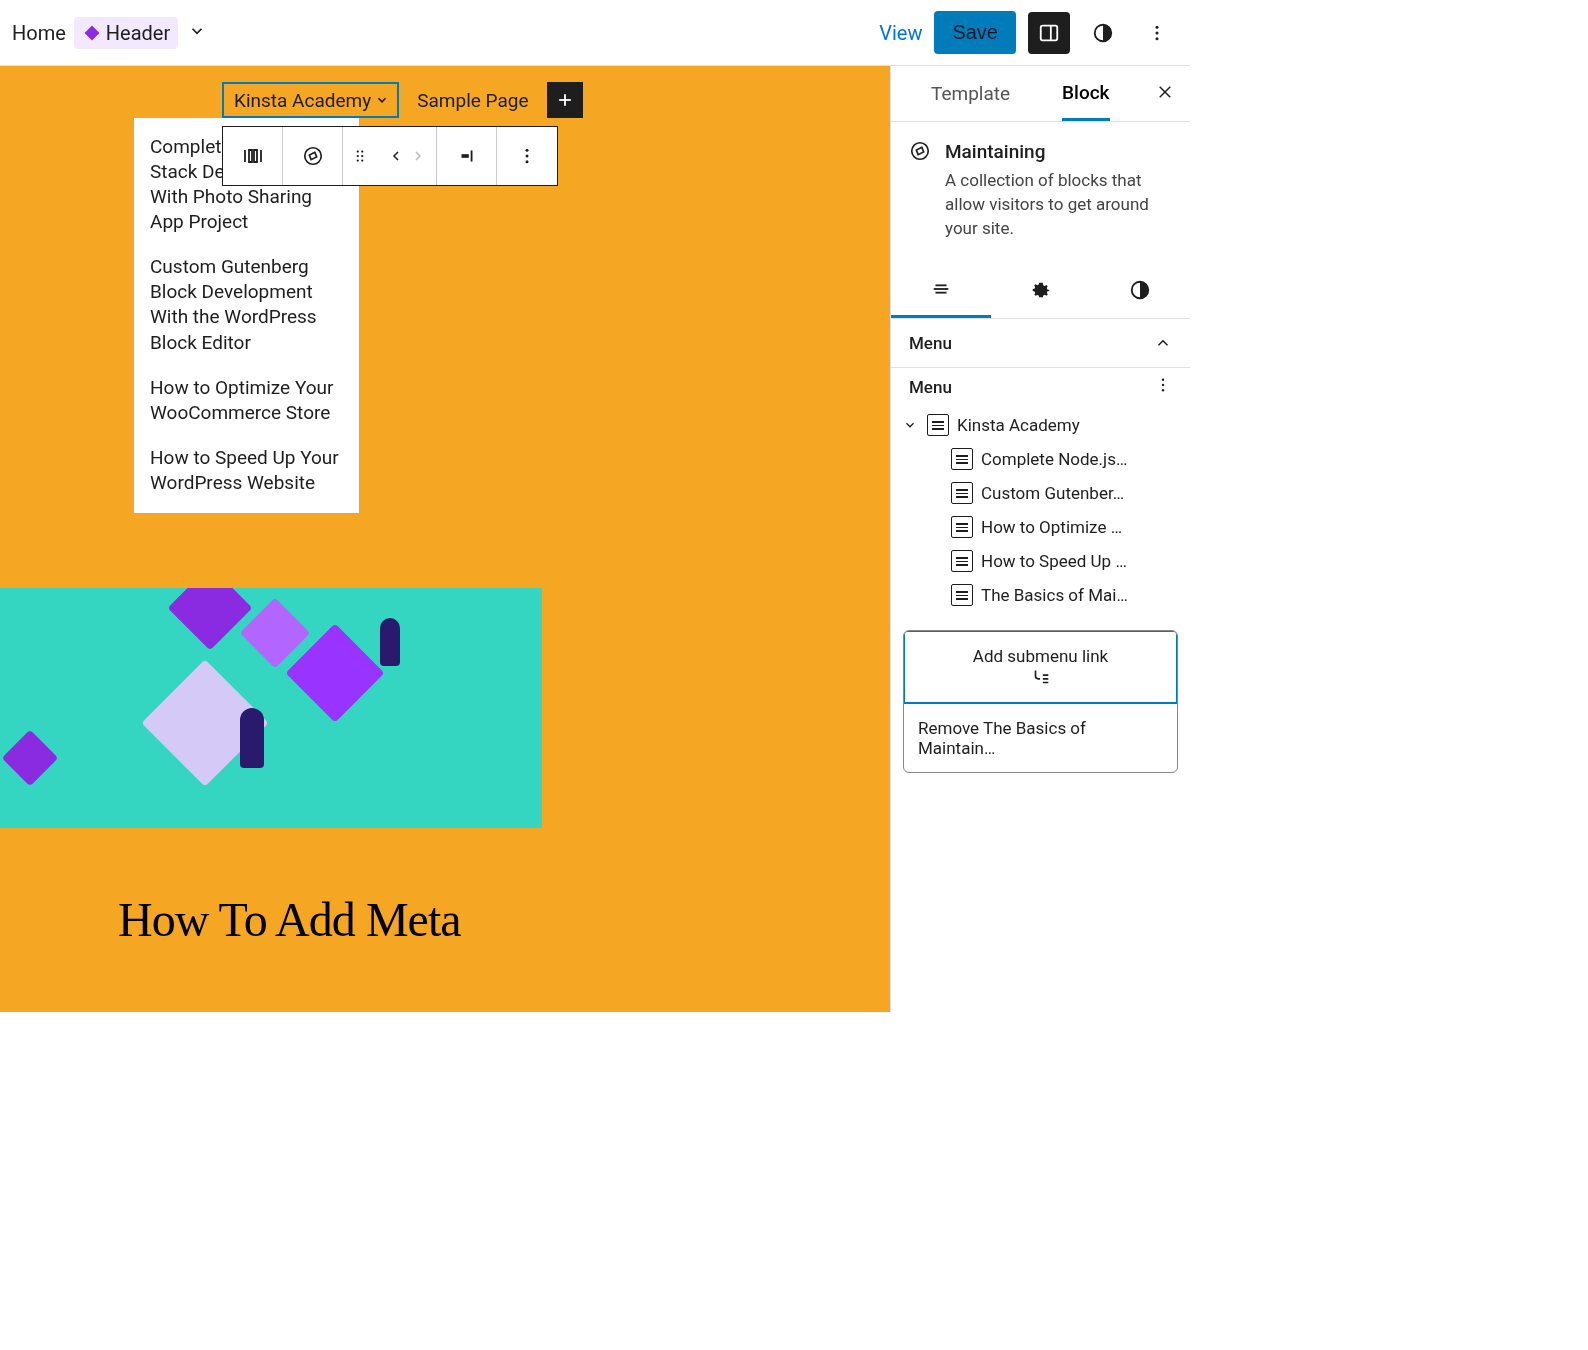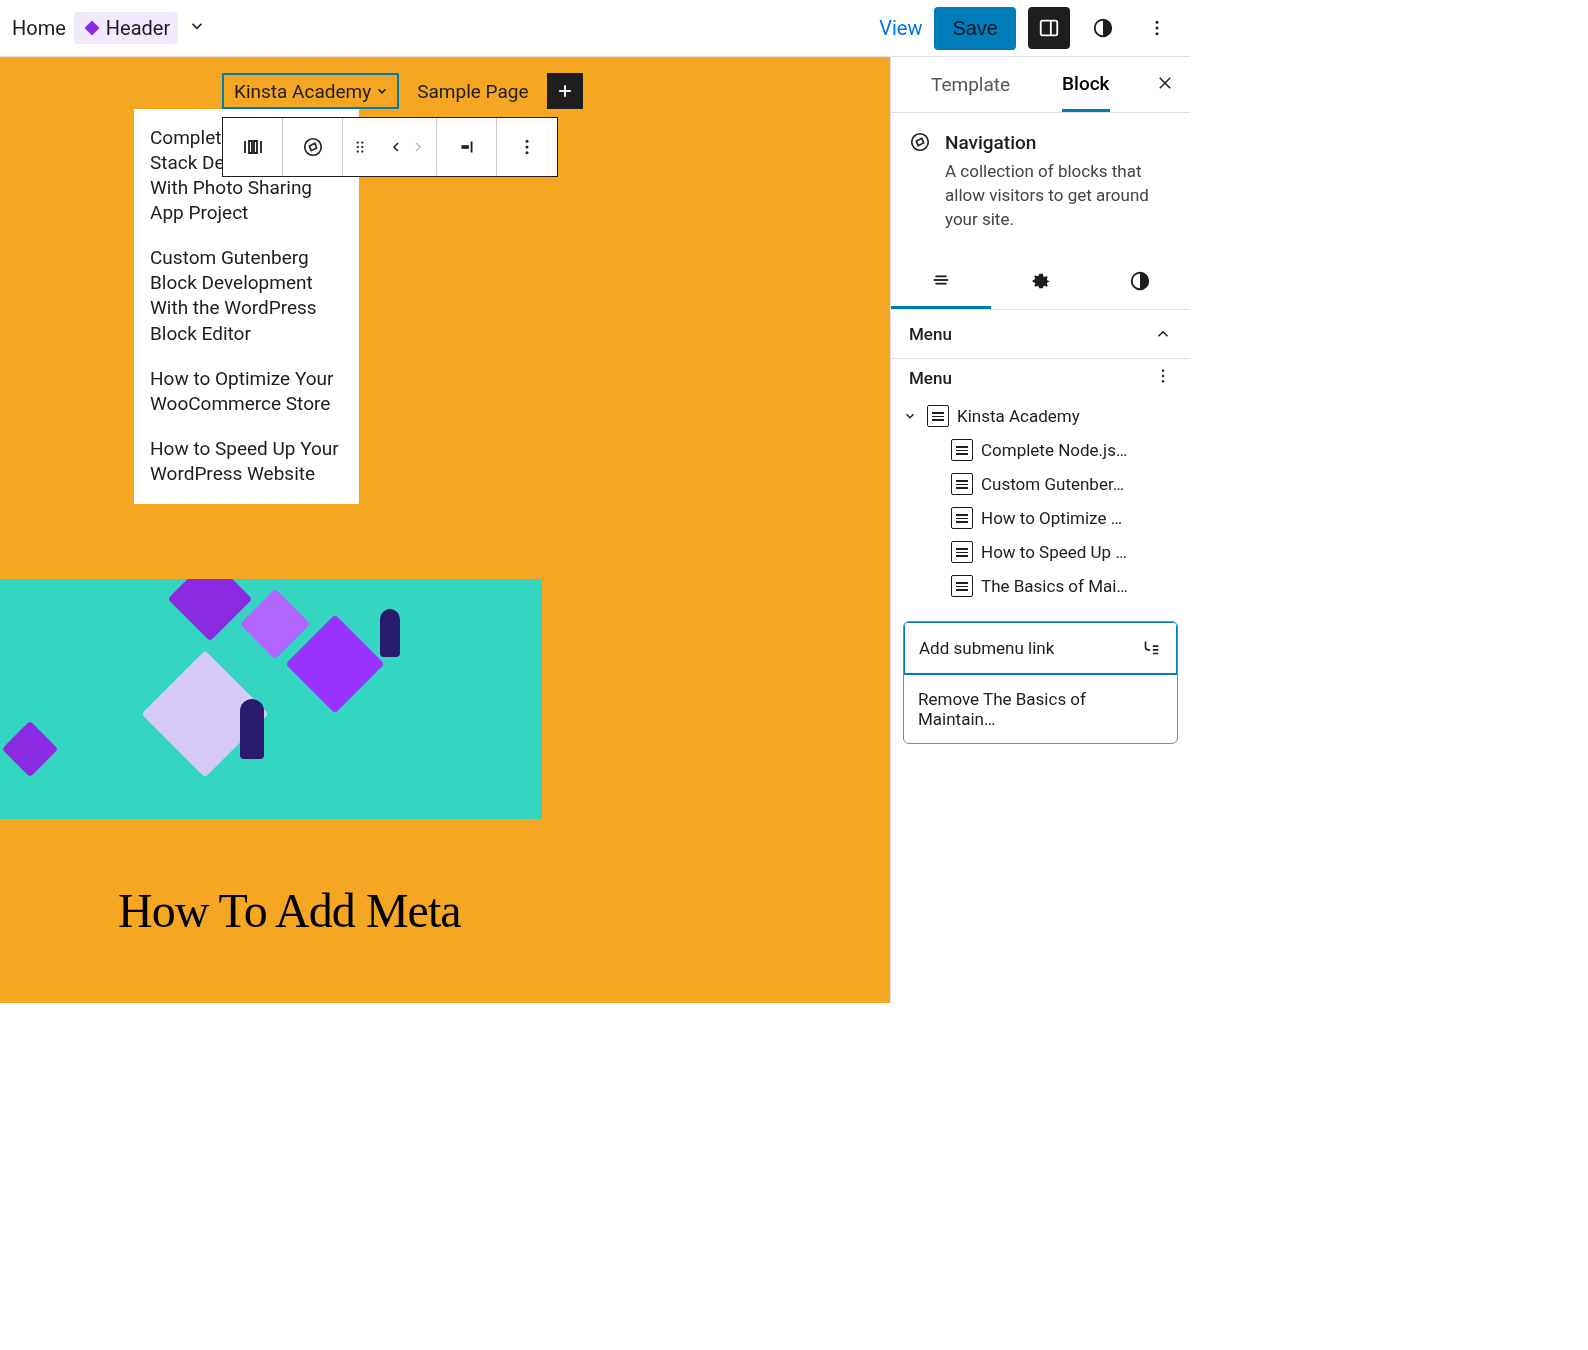--- a/index.html
+++ b/index.html
@@ -16,7 +16,7 @@
 
   
   .topbar {
-    height: 57px;
+    height: 66px;
     display: flex;
     align-items: center;
     justify-content: space-between;

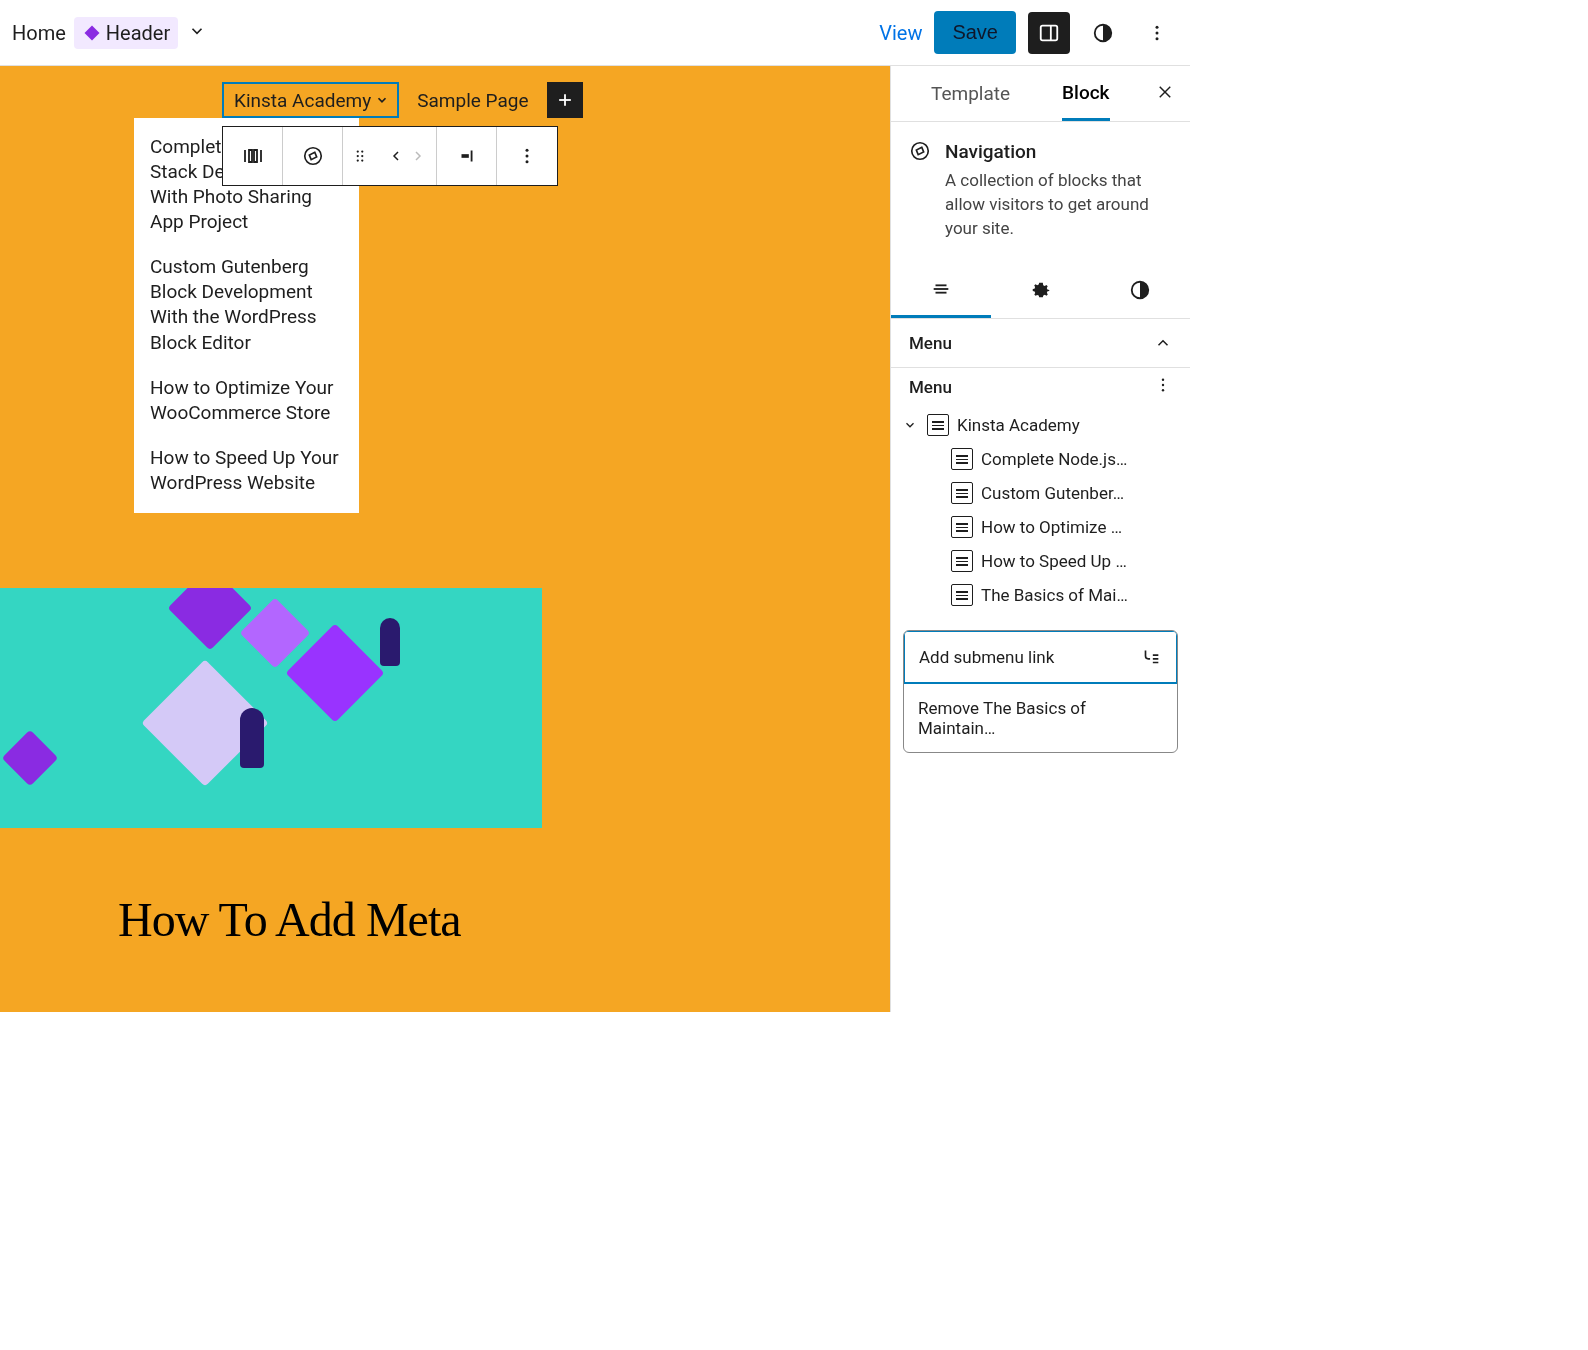--- a/index.html
+++ b/index.html
@@ -252,7 +252,7 @@
           </svg>
       </div>
       <div>
-        <div class="sb-desc-title">Navigation</div>
+        <div class="sb-desc-title">Maintaining</div>
         <div class="sb-desc-text">A collection of blocks that allow visitors to get around your site.</div>
       </div>
     </div>

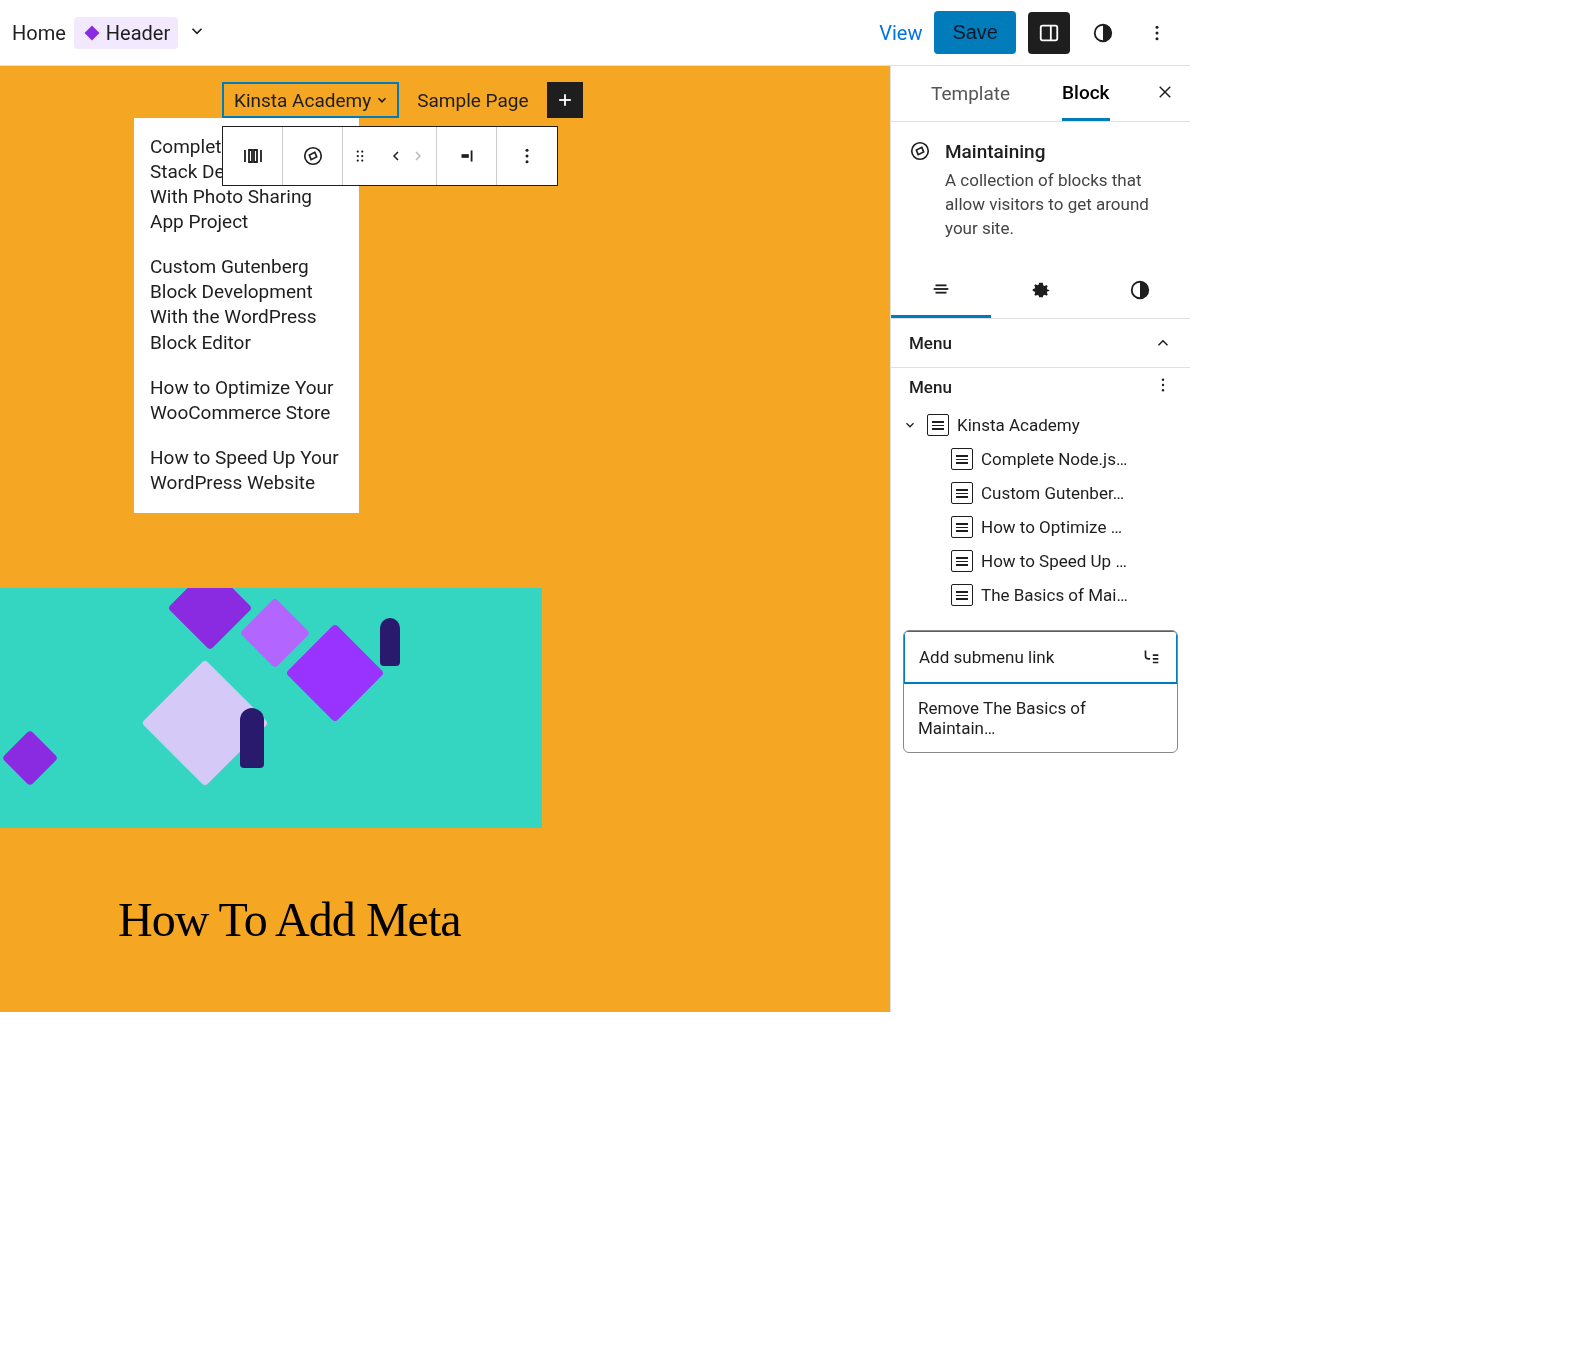--- a/index.html
+++ b/index.html
@@ -95,7 +95,7 @@
   .tree-label { white-space: nowrap; overflow: hidden; text-overflow: ellipsis; flex: 1; }
 
   .action-box { margin: 4px 12px 14px 12px; border: 1px solid #888; border-radius: 6px; overflow: hidden; }
-  .action-row { display: flex; align-items: center; justify-content: space-between; padding: 14px 14px; font-size: 17px; cursor: pointer; }
+  .action-row { display: flex; align-items: center; justify-content: space-between; padding: 14px 14px; font-size: 17px; cursor: pointer; flex-direction: column; }
   .action-row.primary { border: 2px solid #007cba; border-radius: 4px 4px 0 0; margin: -1px -1px 0 -1px; }
 </style>
 </head>

